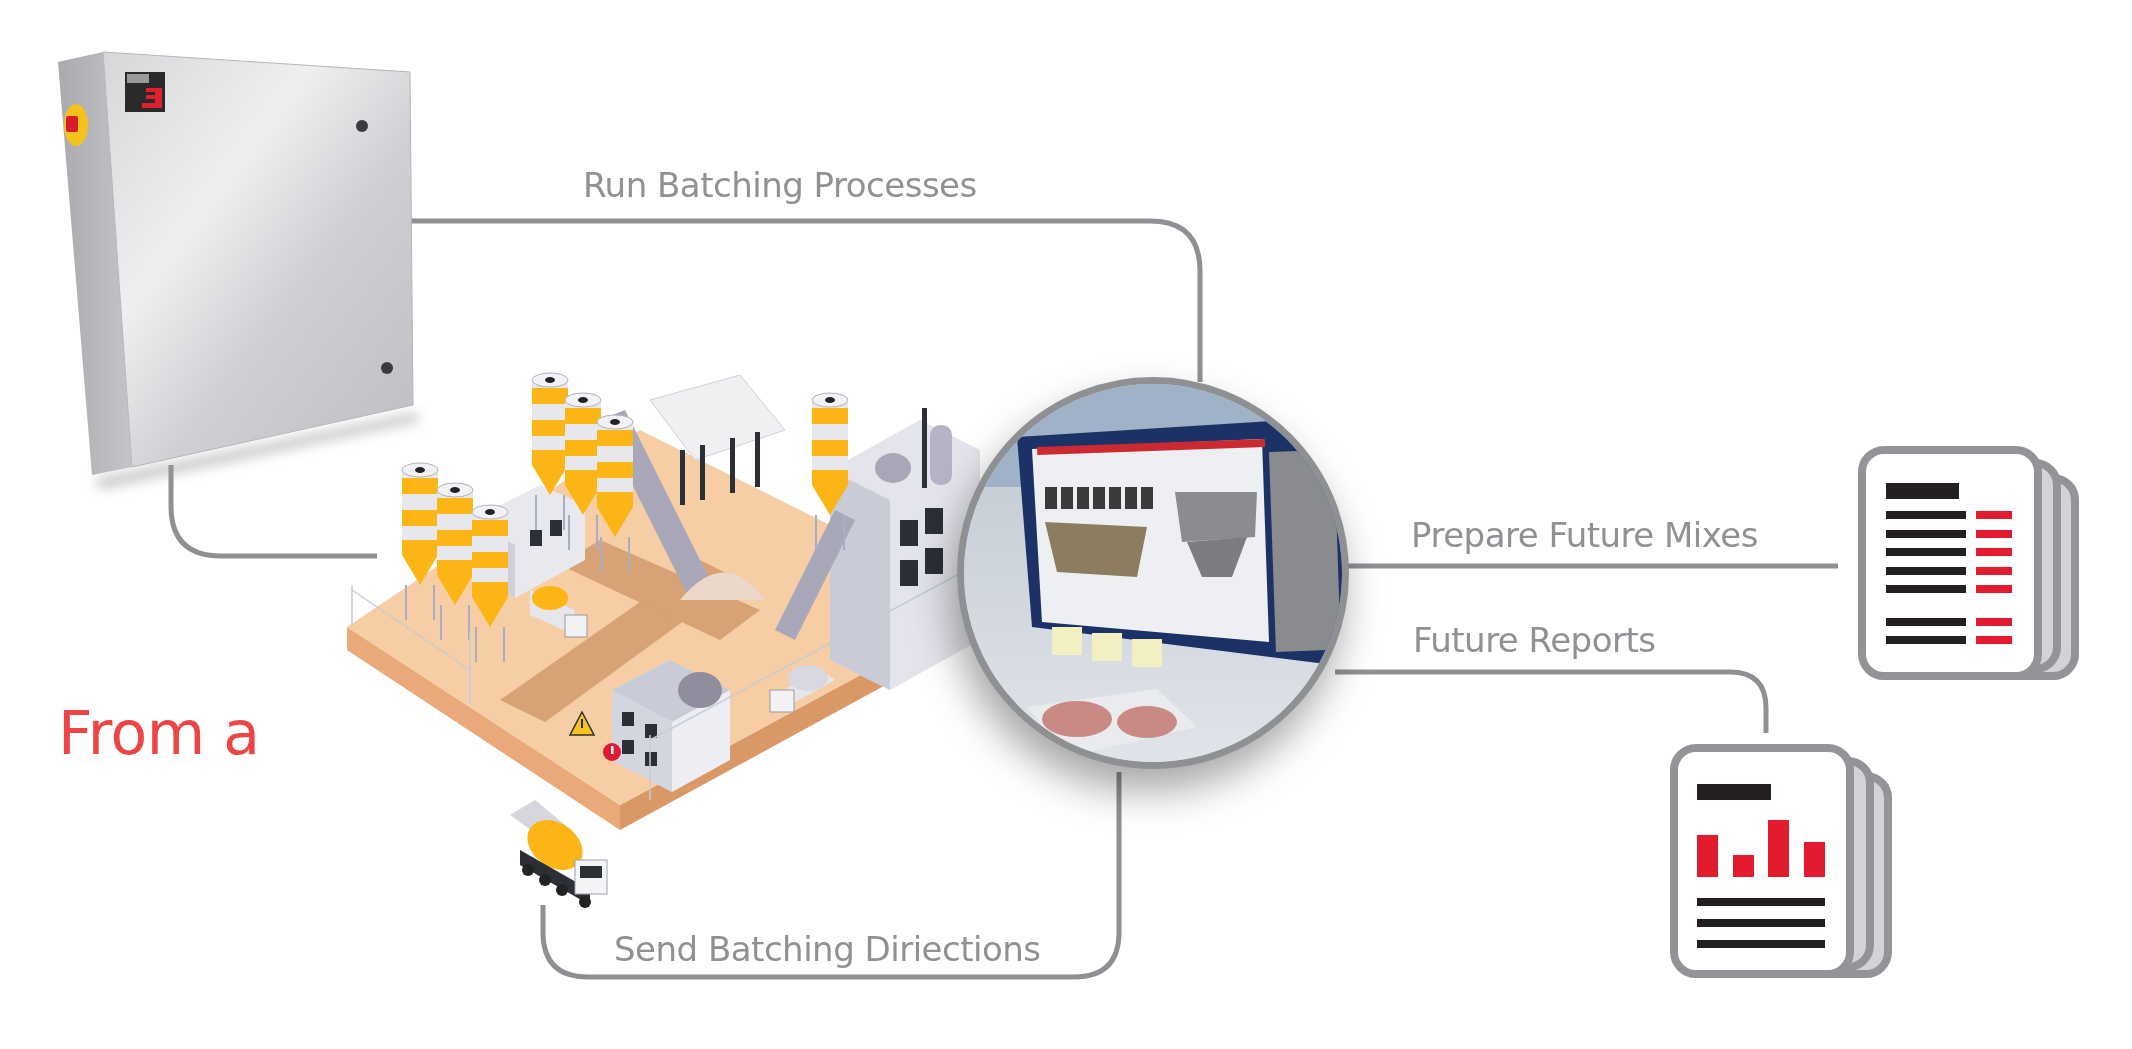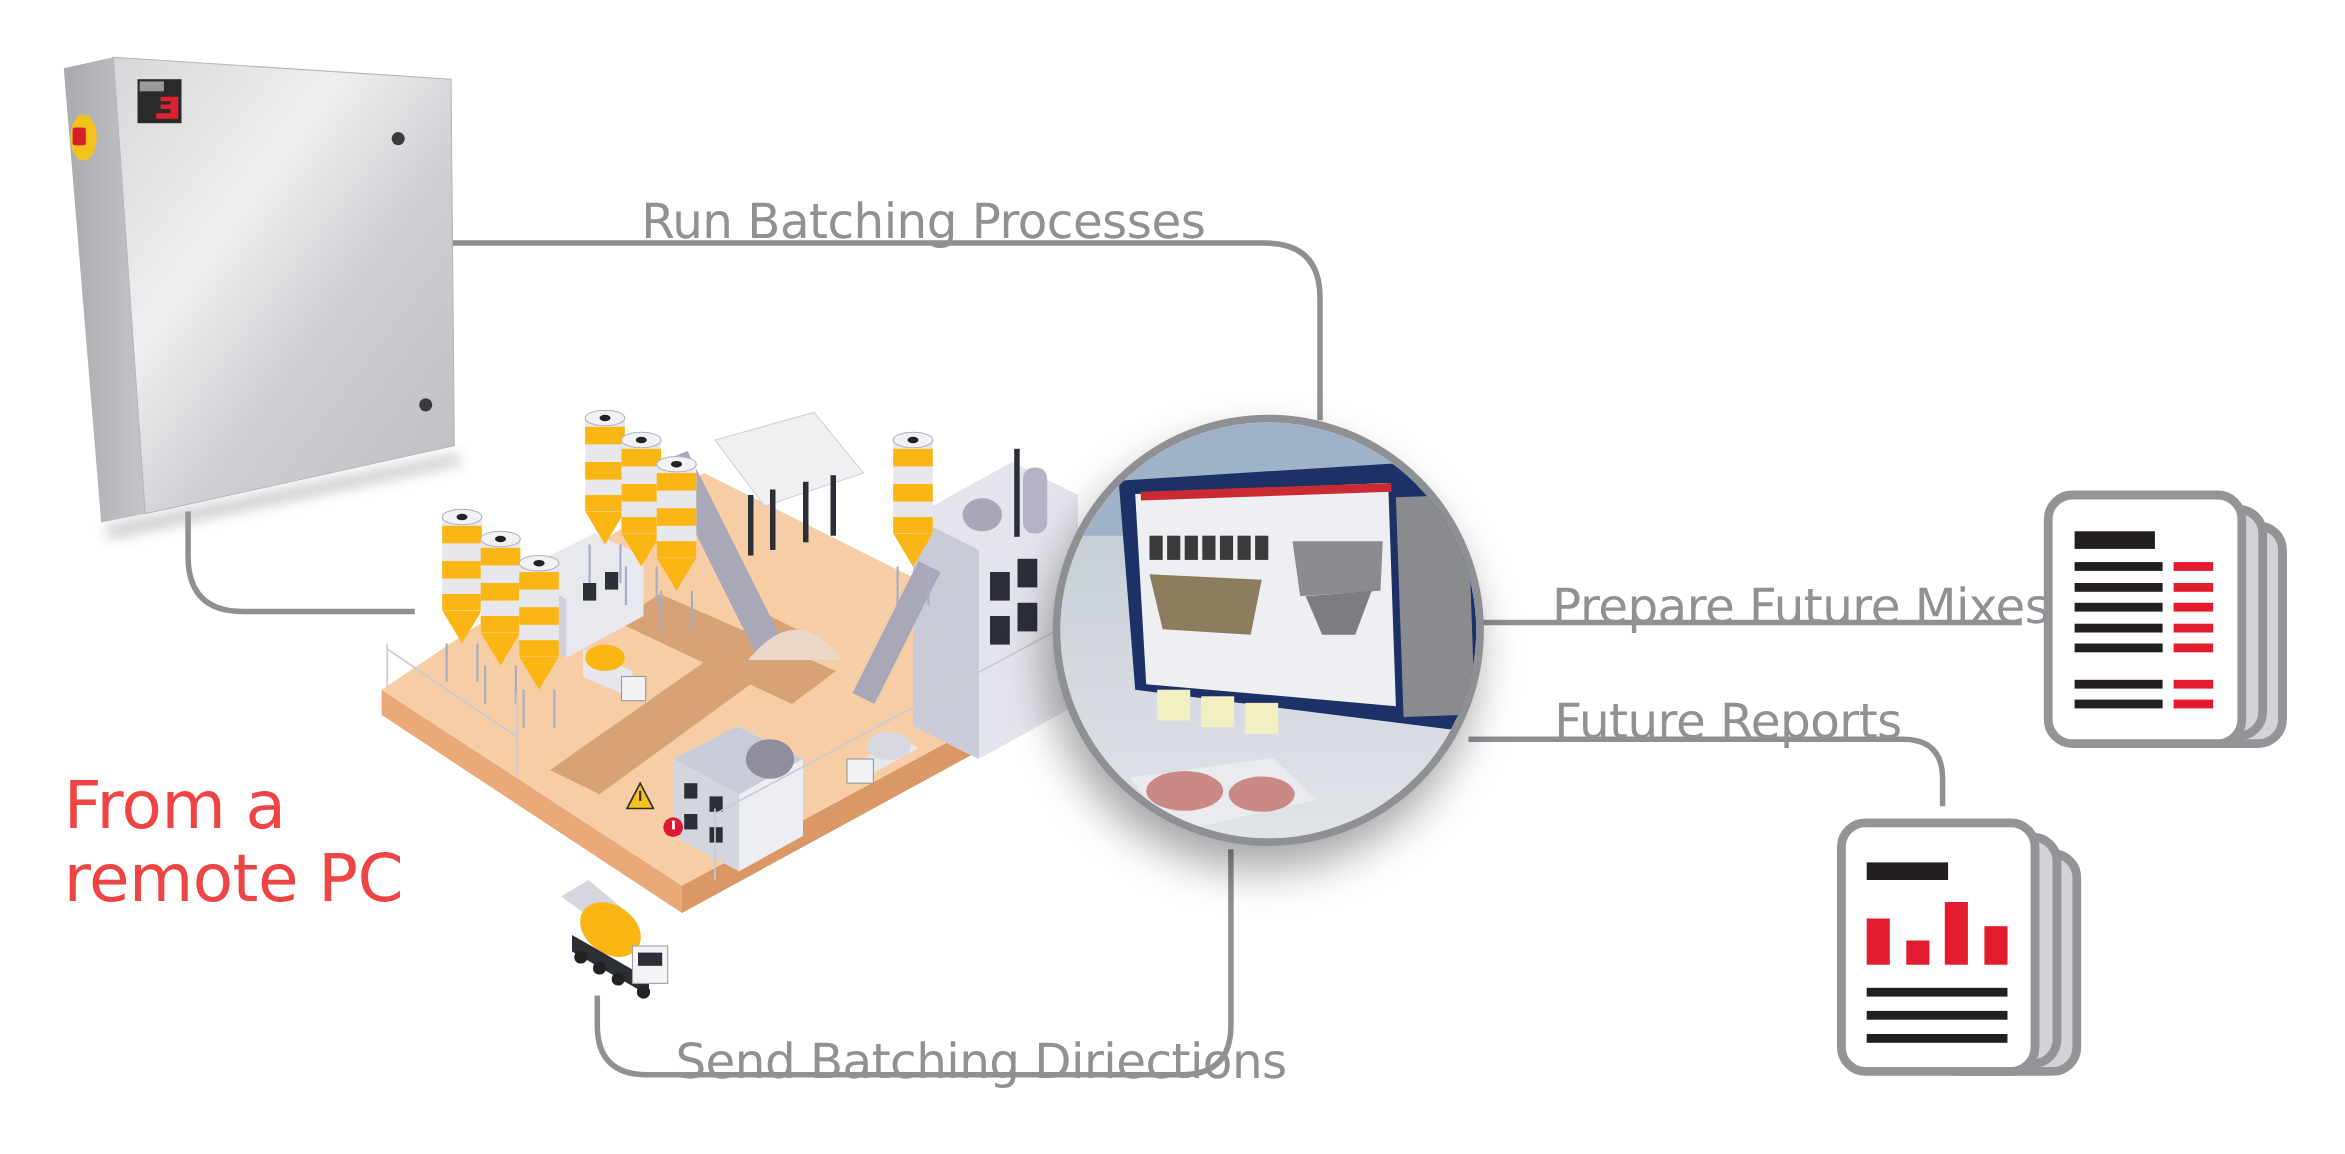--- a/index.html
+++ b/index.html
@@ -4,7 +4,7 @@
 <style>
   html, body { margin:0; padding:0; background:#ffffff; }
   body { width:2132px; height:1049px; position:relative; overflow:hidden; font-family:"Liberation Sans", sans-serif; }
-  .label { position:absolute; color:#909195; font-family:"DejaVu Sans", sans-serif; font-size:44px; letter-spacing:-0.5px; white-space:nowrap; line-height:1;margin-top:12px; }
+  .label { position:absolute; color:#909195; font-family:"DejaVu Sans", sans-serif; font-size:34px; letter-spacing:-0.5px; white-space:nowrap; line-height:1; }
   .tagline { position:absolute; left:58px; top:700px; color:#ef4444; font-family:"DejaVu Sans", sans-serif; font-size:60px; line-height:66px; letter-spacing:-0.5px; }
   svg { position:absolute; left:0; top:0; }
   .pc-circle { position:absolute; left:957px; top:377px; width:392px; height:392px; border-radius:50%; border:7px solid #8f9094; box-sizing:border-box; overflow:hidden; box-shadow: -6px 22px 40px rgba(0,0,0,0.35); background:#c9cdd2; }

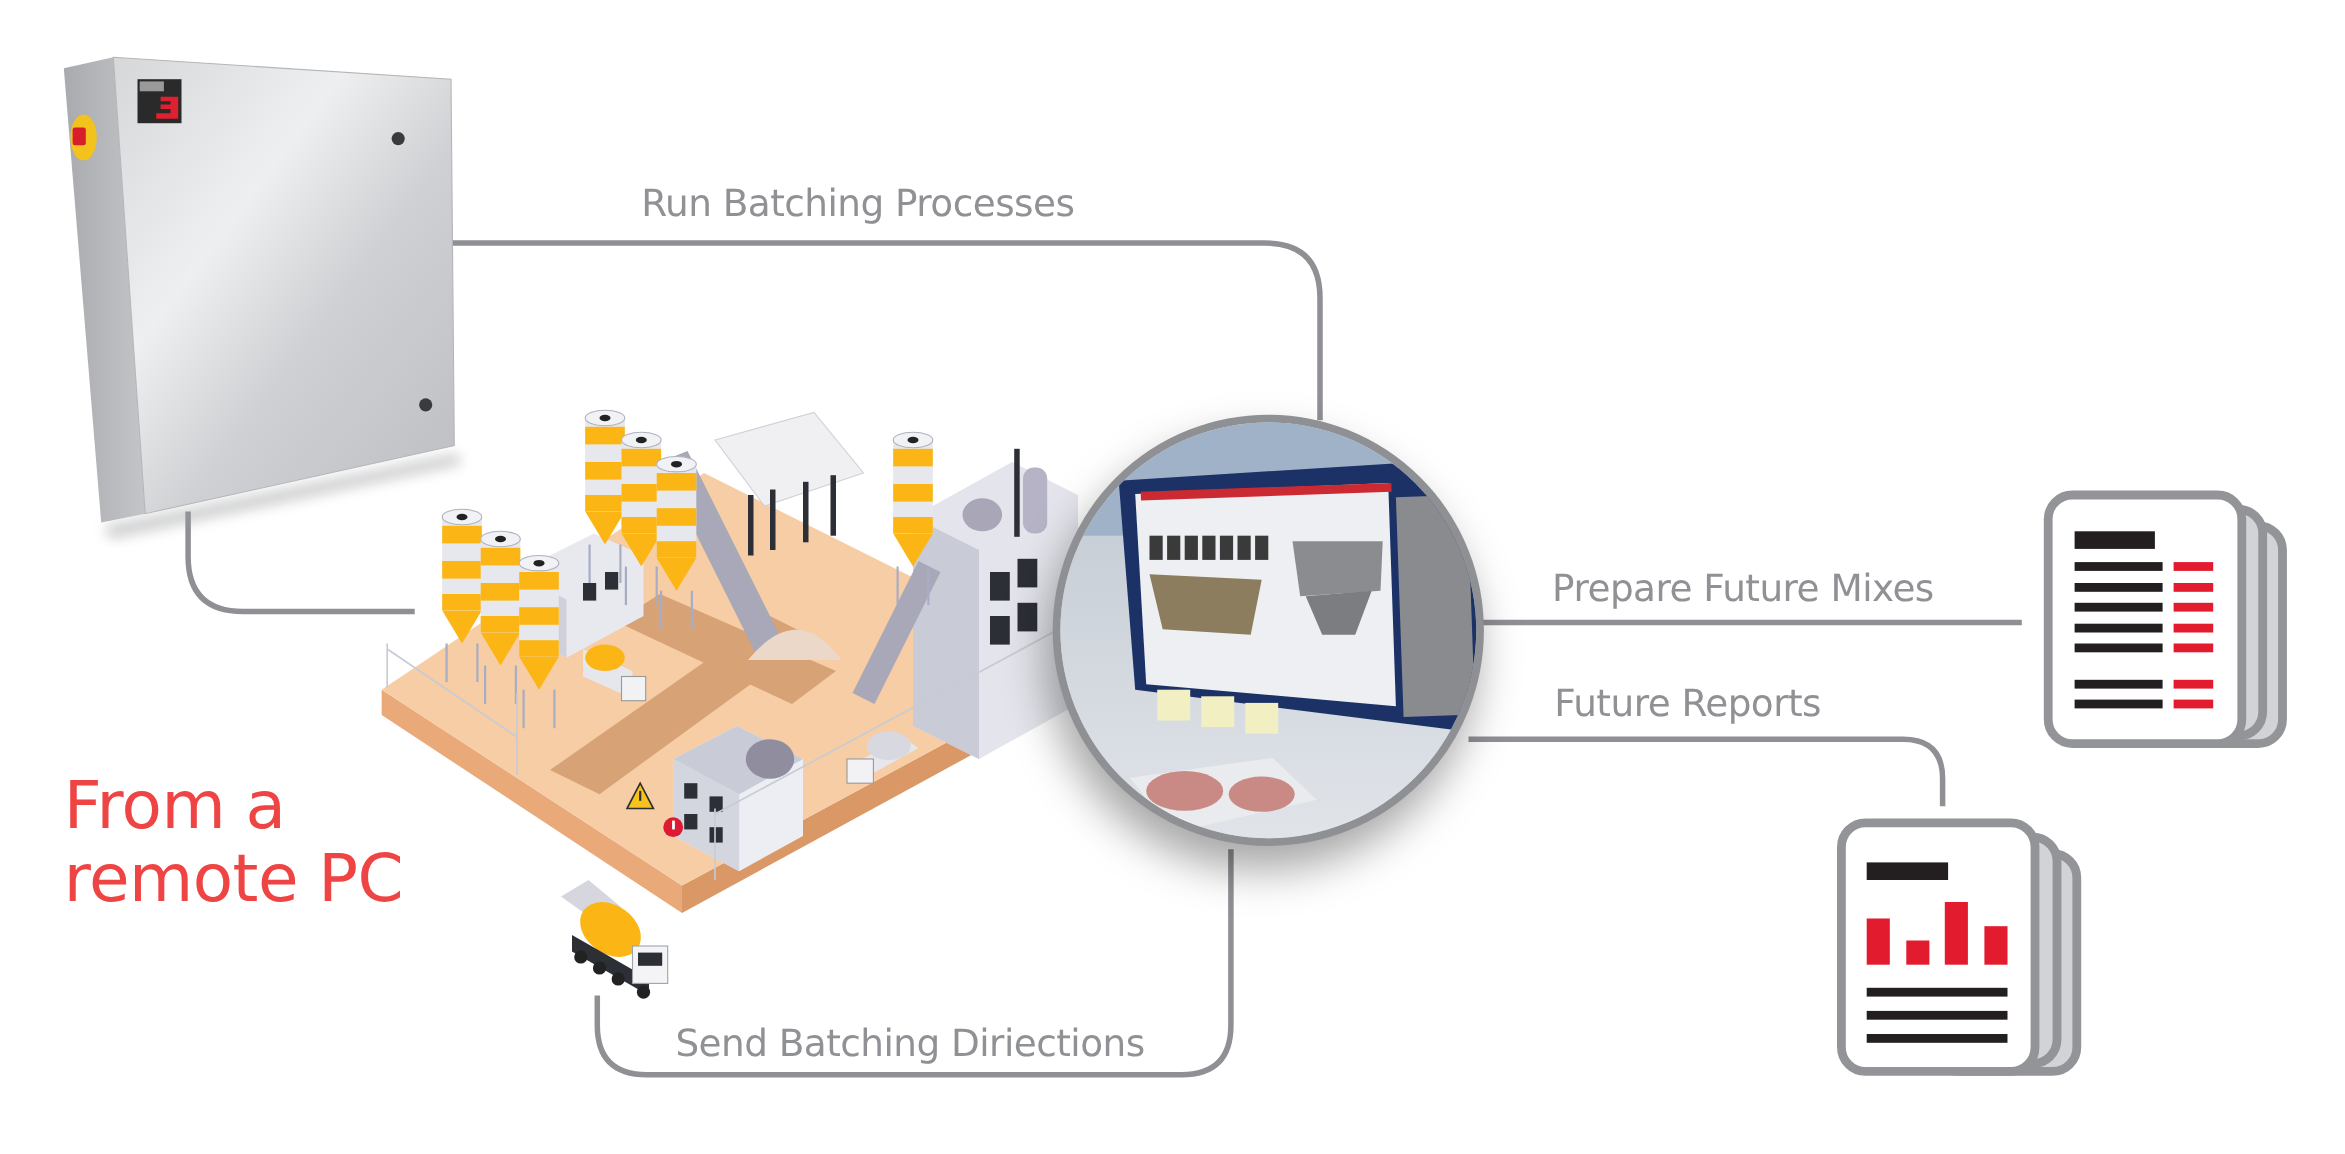--- a/index.html
+++ b/index.html
@@ -315,7 +315,6 @@
 
 <div class="tagline">
   <div>From a</div>
-  <div>remote PC</div>
 </div>
 
 </body></html>

